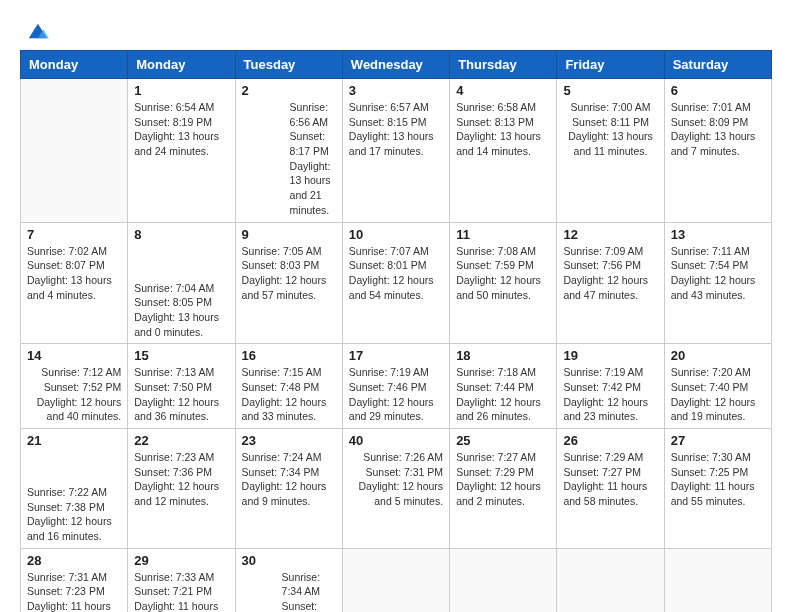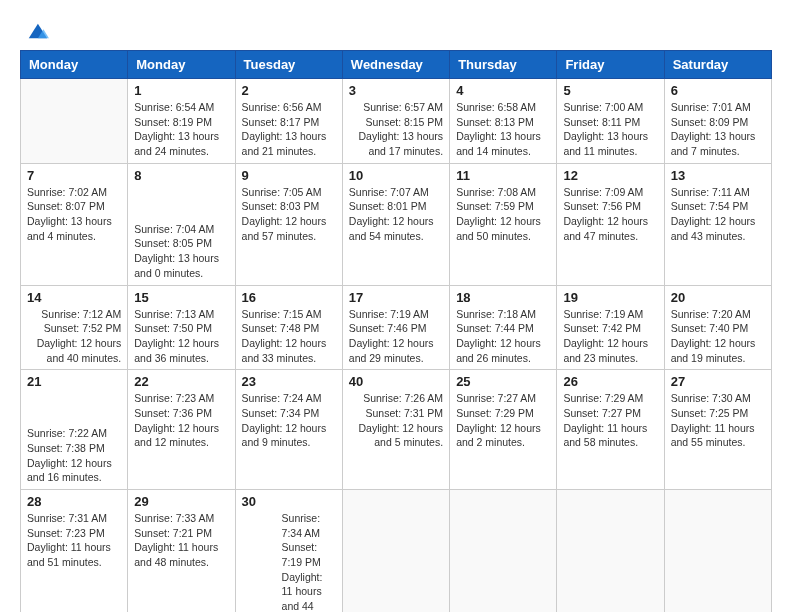--- a/index.html
+++ b/index.html
@@ -125,7 +125,7 @@
         </td>
         <td>
           <span class="day-num">2</span>
-          <div class="day-info" style="white-space: pre-line;">Sunrise: 6:56 AM
+          <div class="day-info" style="white-space: pre-line; margin-left: 48px;">Sunrise: 6:56 AM
 Sunset: 8:17 PM
 Daylight: 13 hours
 and 21 minutes.</div>

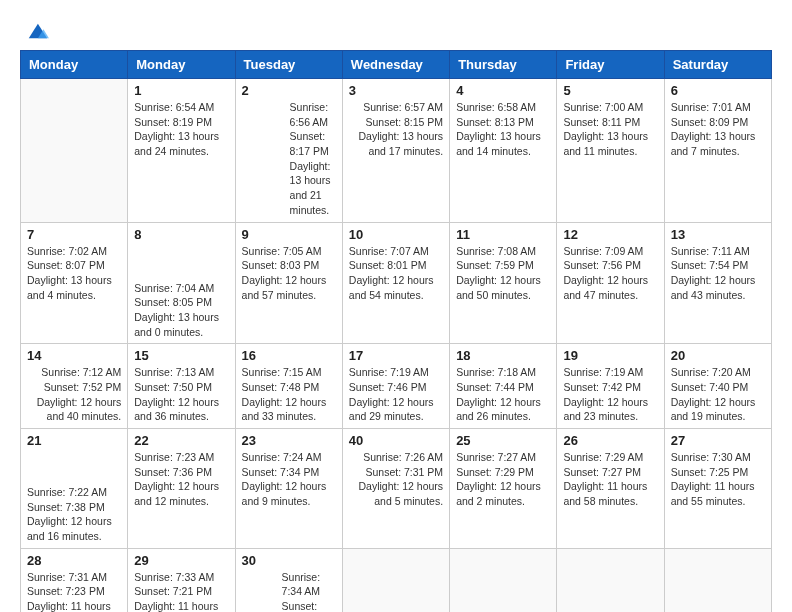--- a/index.html
+++ b/index.html
@@ -132,7 +132,7 @@
         </td>
         <td>
           <span class="day-num">3</span>
-          <div class="day-info" style="white-space: pre-line; text-align: right;">Sunrise: 6:57 AM
+          <div class="day-info" style="white-space: pre-line;">Sunrise: 6:57 AM
 Sunset: 8:15 PM
 Daylight: 13 hours
 and 17 minutes.</div>

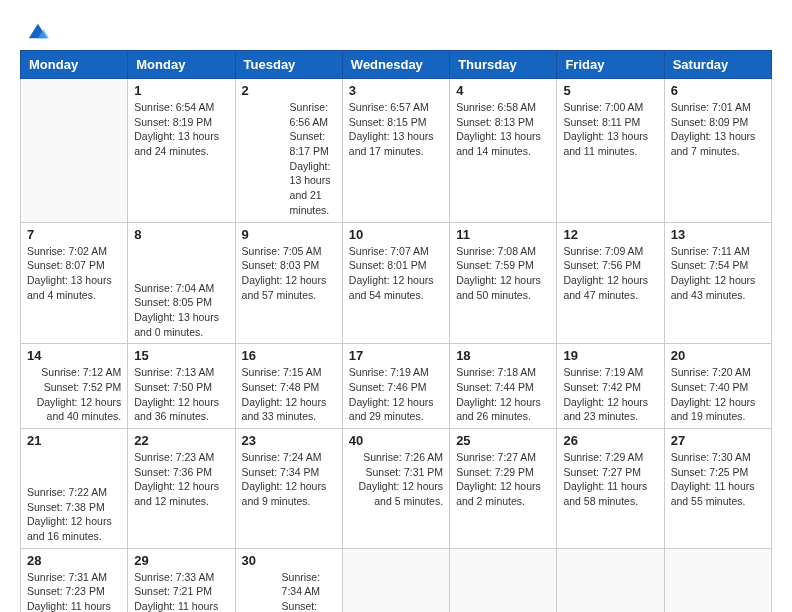--- a/index.html
+++ b/index.html
@@ -146,7 +146,7 @@
         </td>
         <td>
           <span class="day-num">5</span>
-          <div class="day-info" style="white-space: pre-line;">Sunrise: 7:00 AM
+          <div class="day-info" style="white-space: pre-line; text-align: center;">Sunrise: 7:00 AM
 Sunset: 8:11 PM
 Daylight: 13 hours
 and 11 minutes.</div>

